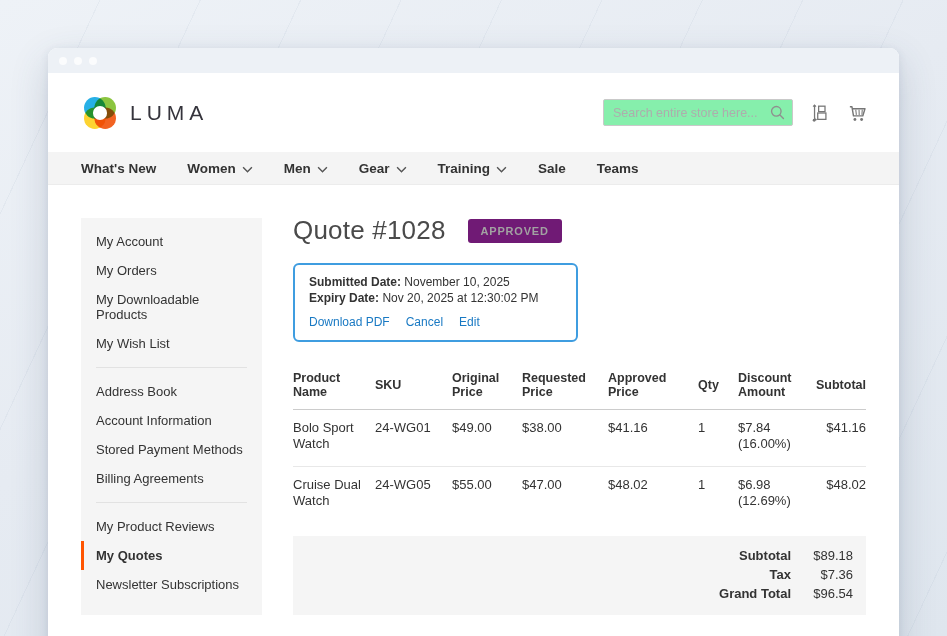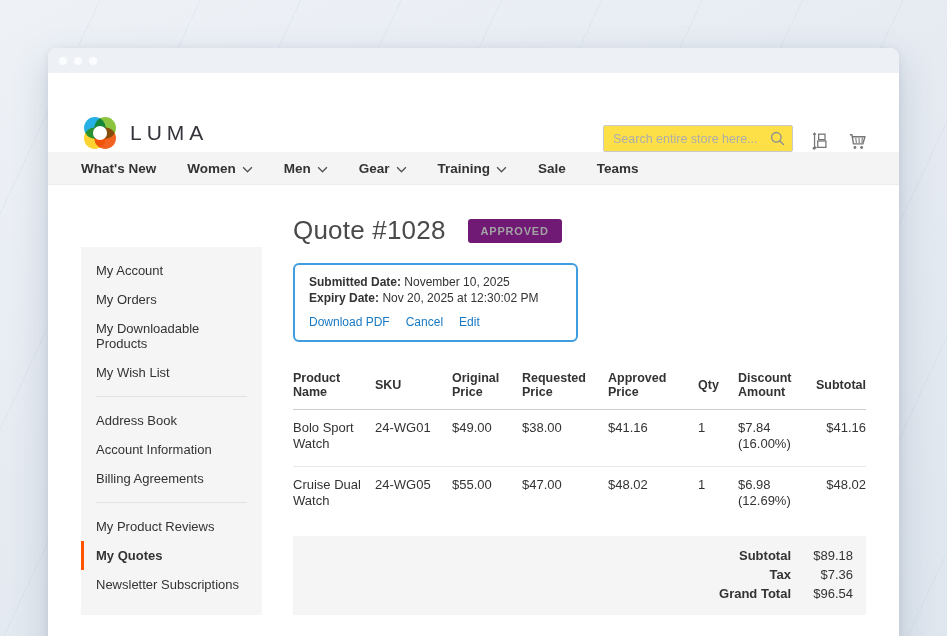--- a/index.html
+++ b/index.html
@@ -24,7 +24,7 @@
   .tdot { width:8px; height:8px; border-radius:50%; background:rgba(255,255,255,.75); }
 
   
-  .shop-header { height:79px; background:#fff; display:flex; align-items:flex-end; padding:0 31px 0 33px; }
+  .shop-header { height:79px; background:#fff; display:flex; align-items:center; padding:0 31px 0 33px; }
   .logo { display:flex; align-items:center; gap:11px; cursor:pointer; }
   .logo-text { font-size:21px; letter-spacing:5px; color:#35343c; font-weight:500; }
   .search-wrap { margin-left:auto; position:relative; width:190px; }

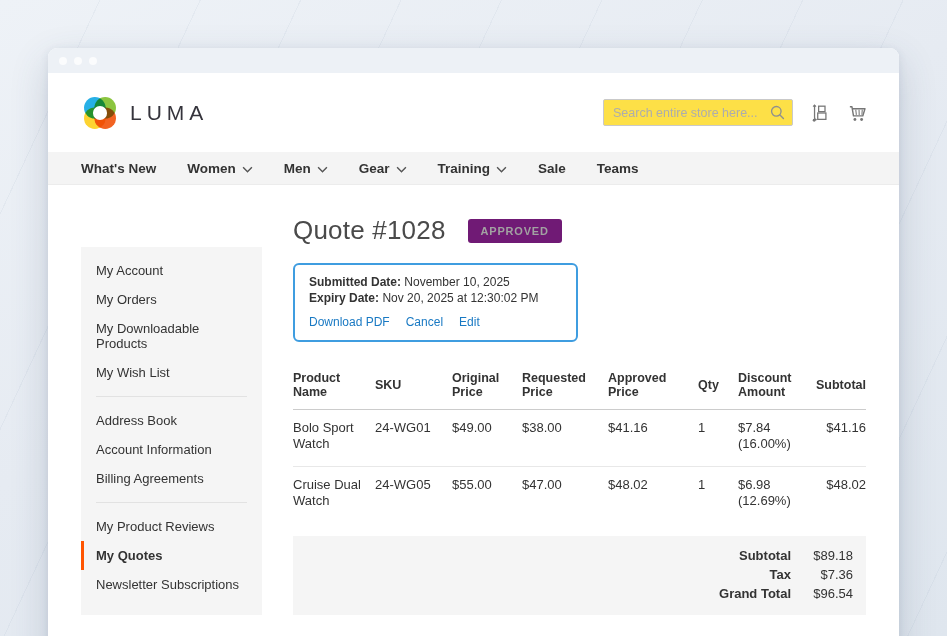--- a/index.html
+++ b/index.html
@@ -30,7 +30,7 @@
   .search-wrap { margin-left:auto; position:relative; width:190px; }
   .search-input {
     width:190px; height:27px; border:1px solid #c9c9c9; border-radius:2px;
-    padding:0 30px 0 9px; font-size:12.5px; color:#555; background:#fde047;
+    padding:0 30px 0 9px; font-size:12.5px; color:#555; background:#86efac;
     font-family:"Liberation Sans", sans-serif; outline:none;
   }
   .search-input::placeholder { color:#adadad; }

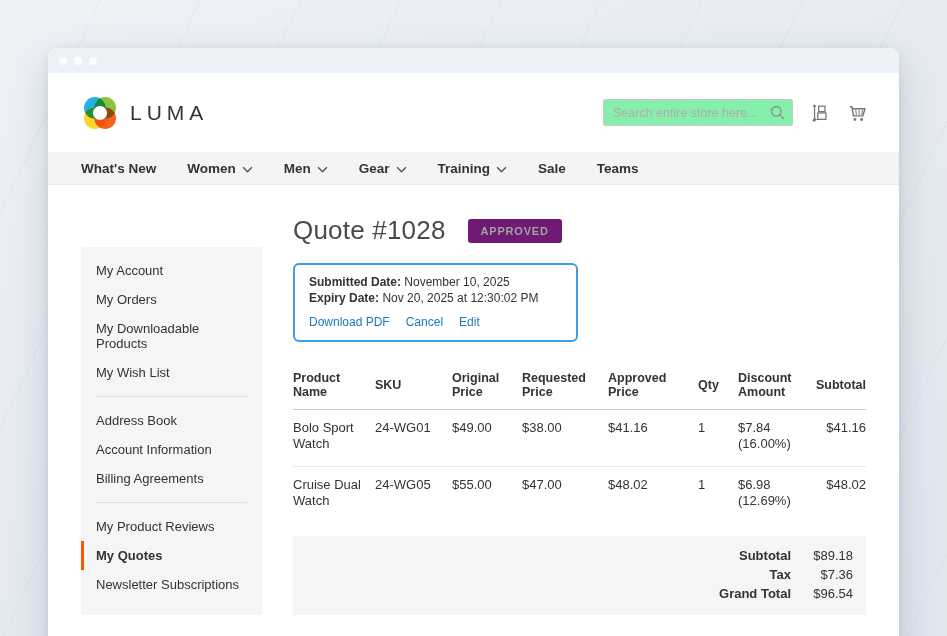--- a/index.html
+++ b/index.html
@@ -182,6 +182,7 @@
         <div class="side-divider"></div>
         <div class="side-item">Address Book</div>
         <div class="side-item">Account Information</div>
+        <div class="side-item">Stored Payment Methods</div>
         <div class="side-item">Billing Agreements</div>
         <div class="side-divider"></div>
         <div class="side-item">My Product Reviews</div>

